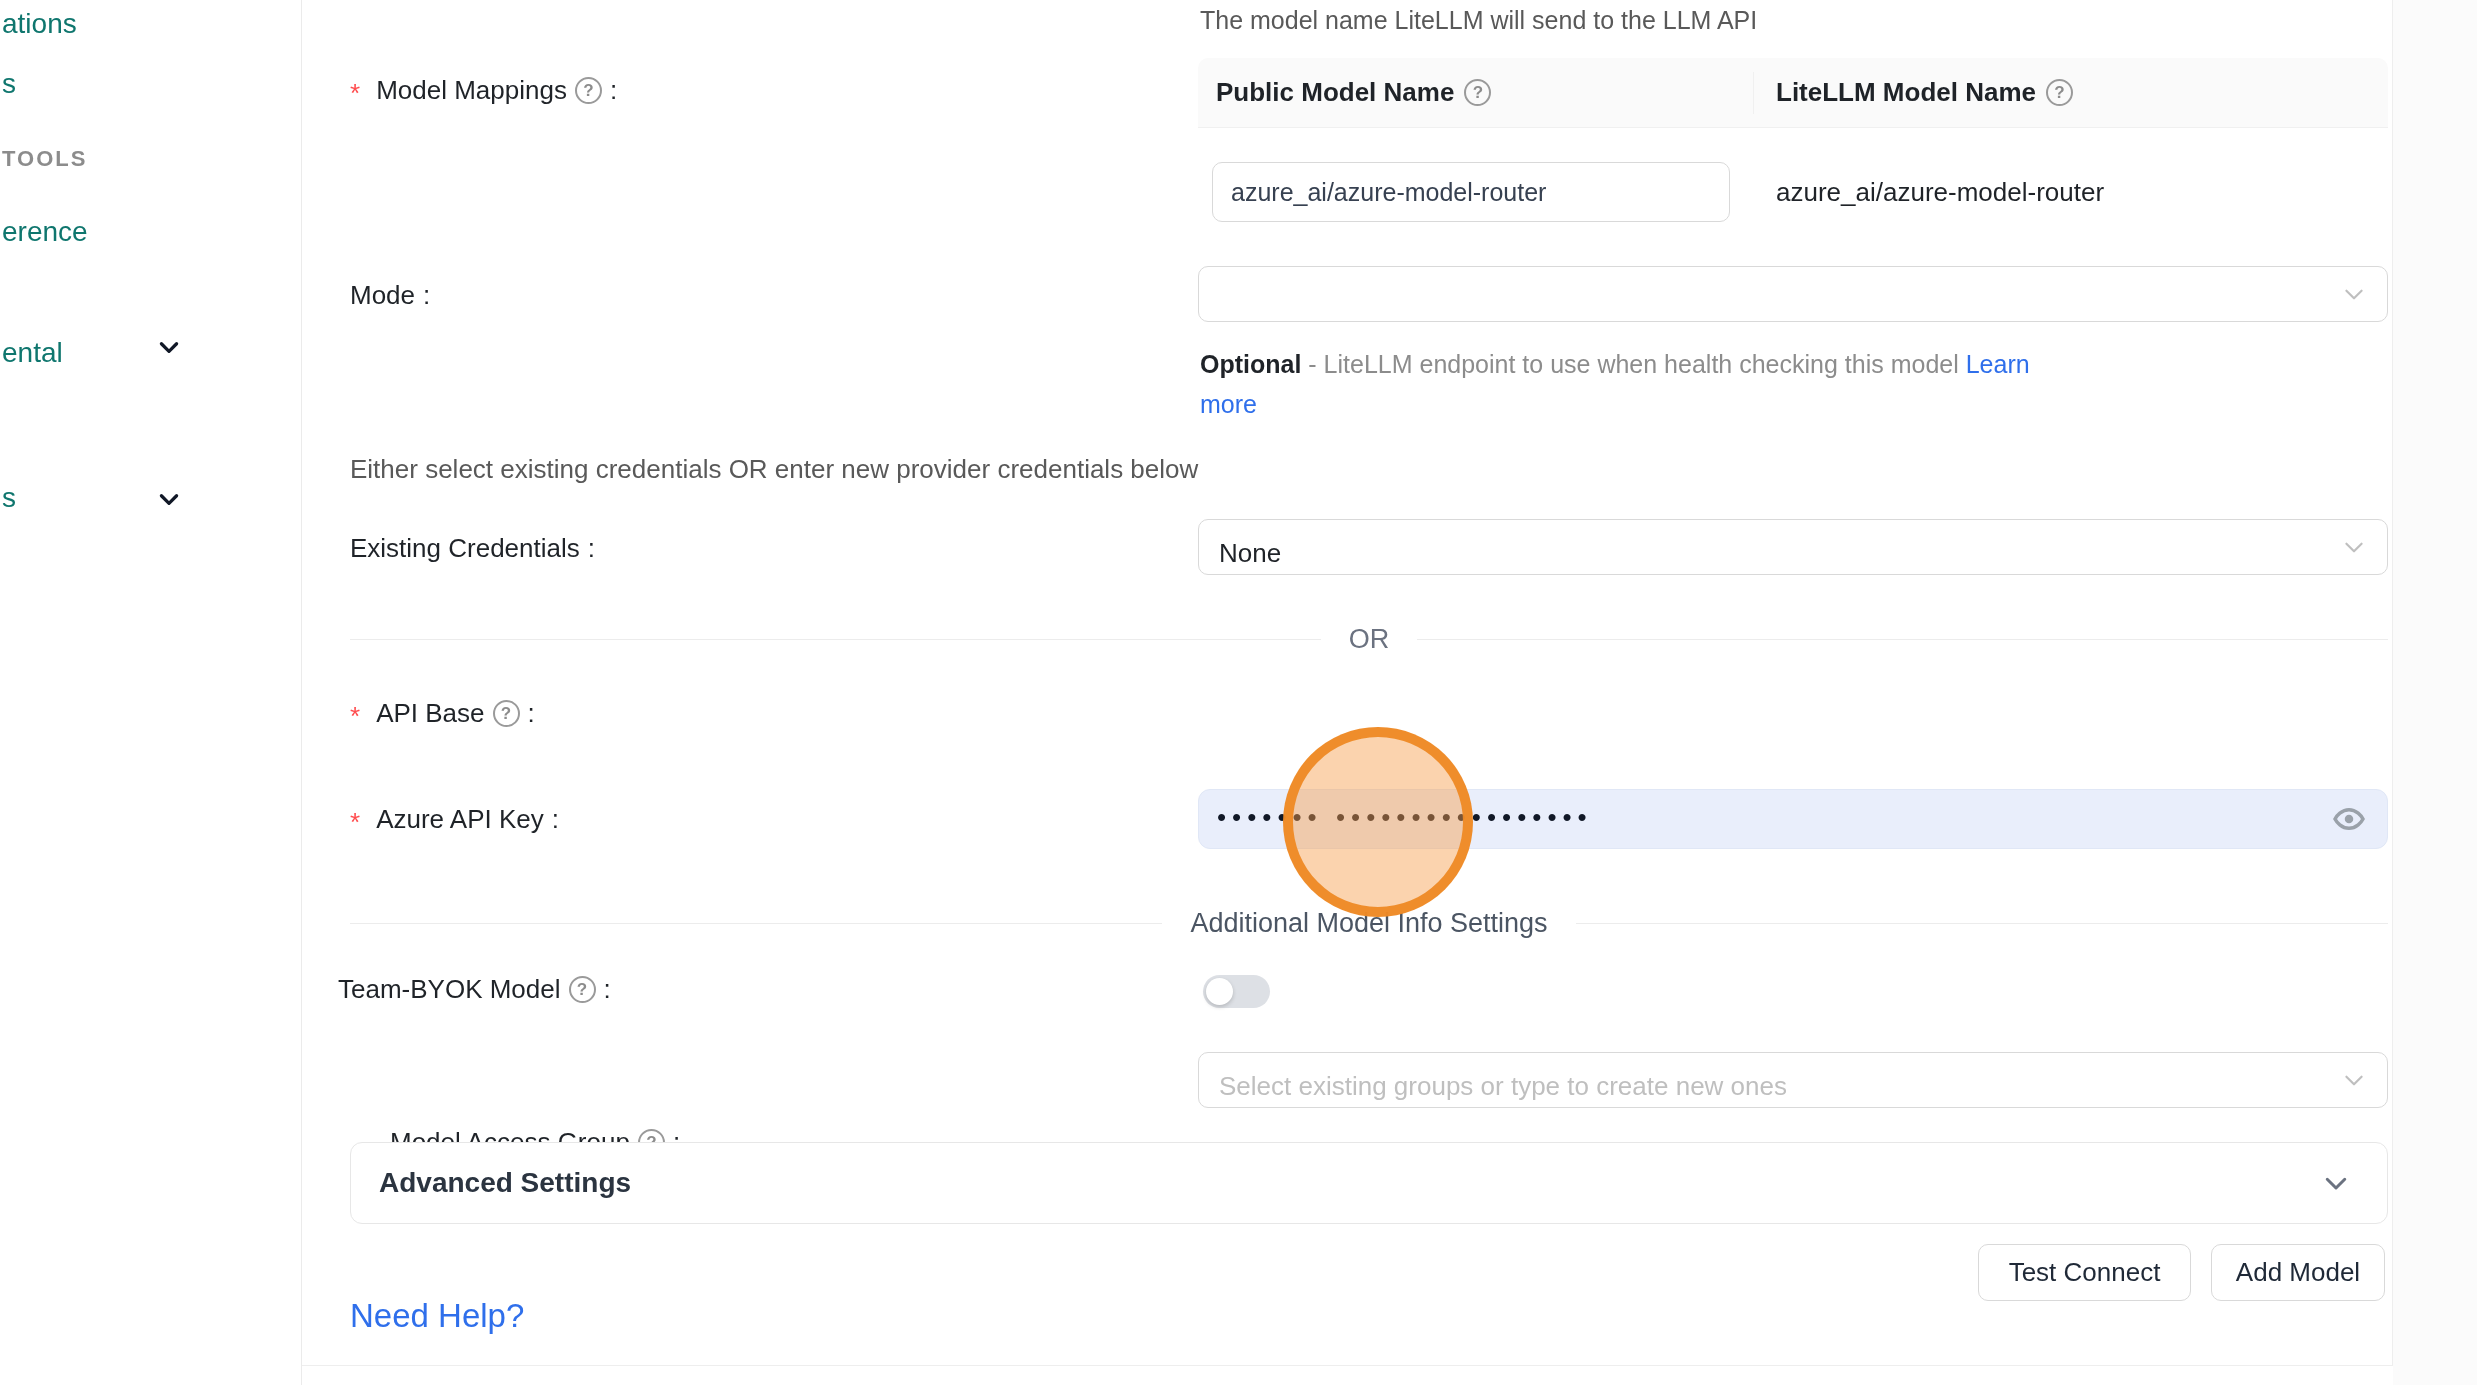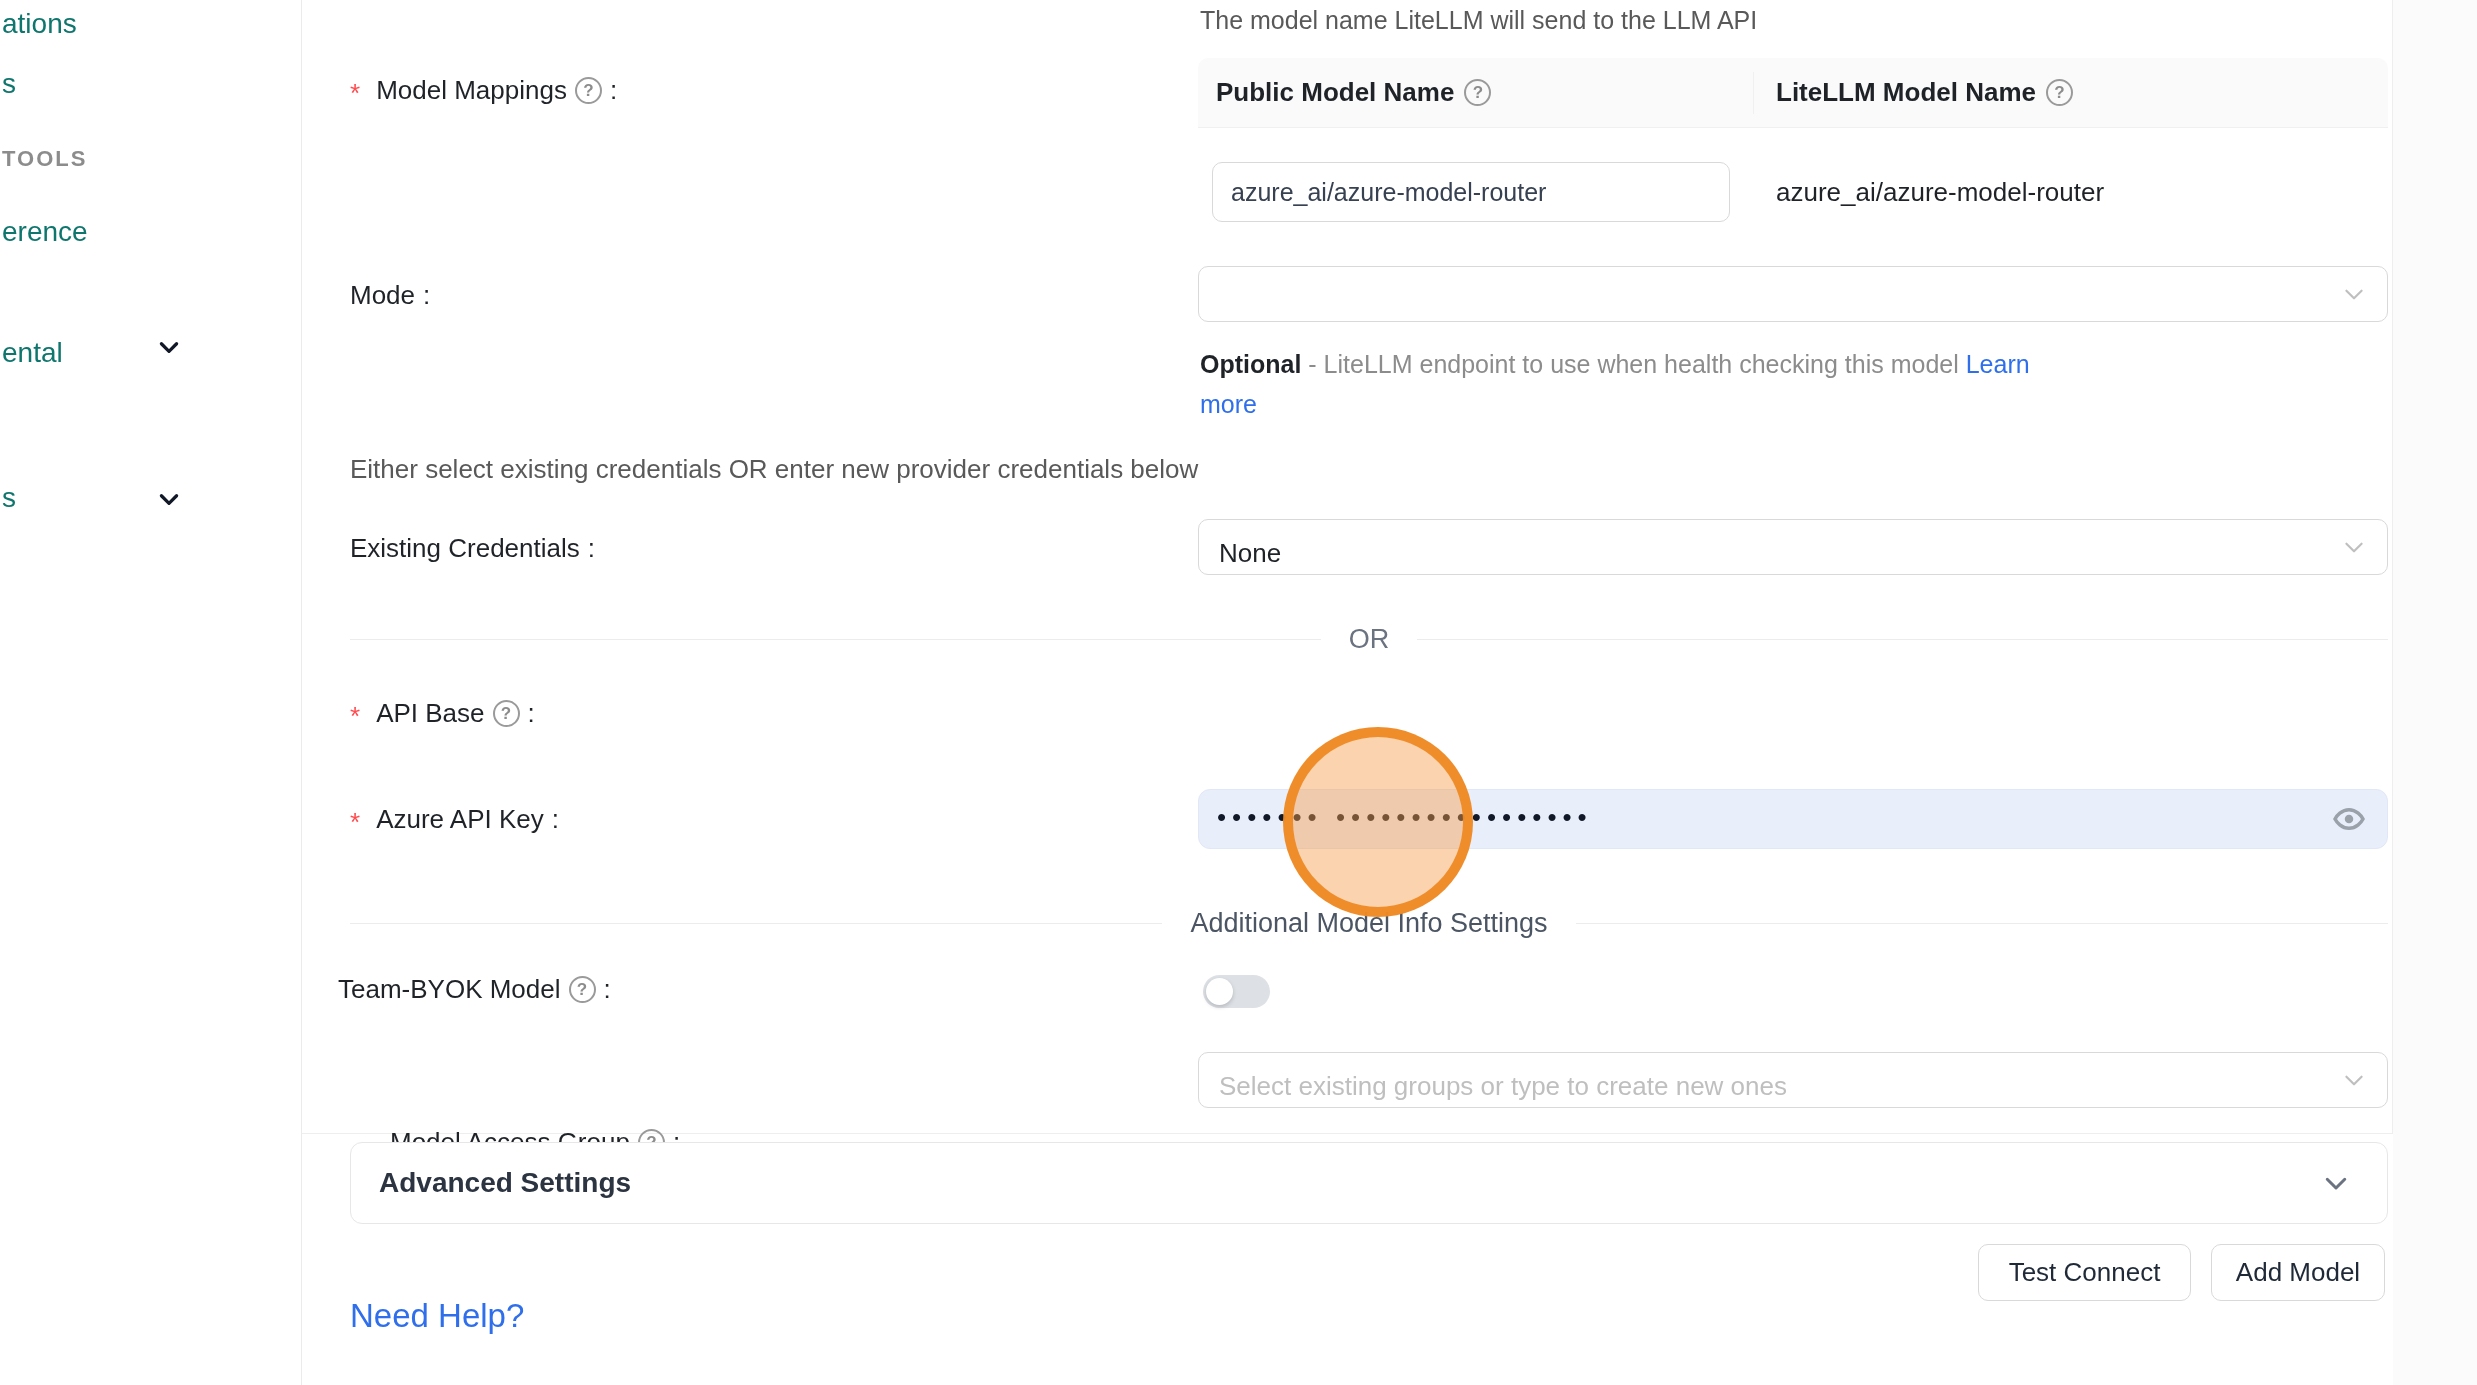--- a/index.html
+++ b/index.html
@@ -14,7 +14,7 @@
   .side-chev { position:absolute; width:26px; height:26px; }
 
   
-  .card { position:absolute; left:302px; top:0; width:2091px; height:1134px; background:#fff; border-right:1px solid #eeeeee; border-bottom:1px solid #eeeeee; }
+  .card { position:absolute; left:302px; top:0; width:2091px; height:1366px; background:#fff; border-right:1px solid #eeeeee; border-bottom:1px solid #eeeeee; }
   .outside-right { position:absolute; left:2393px; top:0; width:84px; height:1385px; background:#fbfbfb; }
 
   .abs { position:absolute; }

